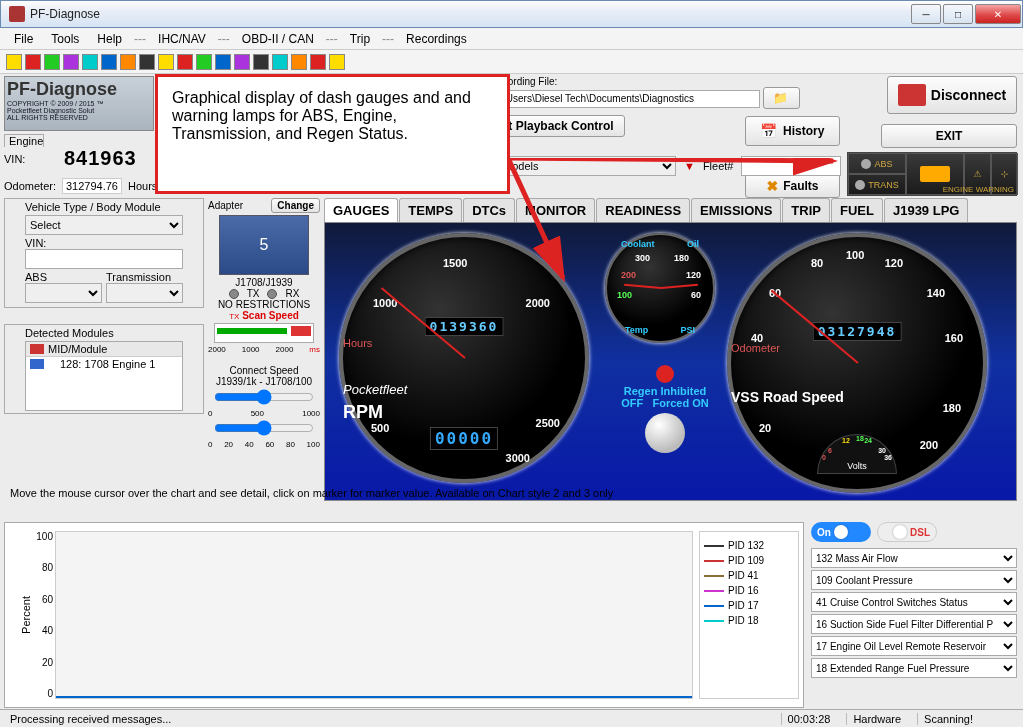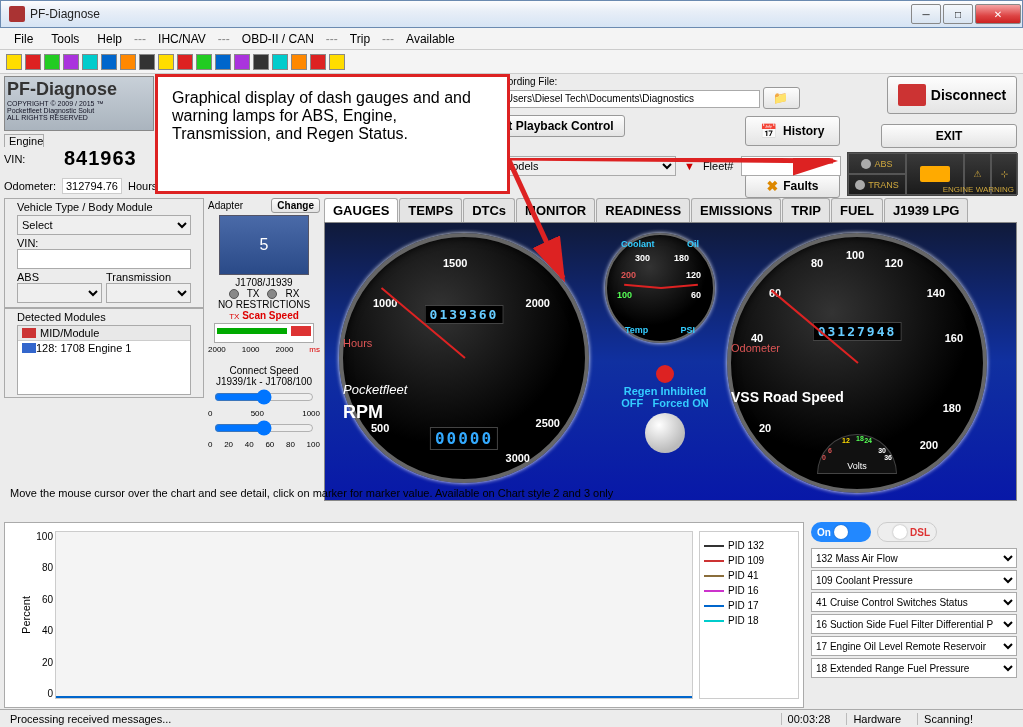--- a/index.html
+++ b/index.html
@@ -159,7 +159,7 @@
   <span class="sep">---</span>
   <span>Trip</span>
   <span class="sep">---</span>
-  <span>Available</span>
+  <span>Recordings</span>
 </div>
 
 <div class="toolbar">

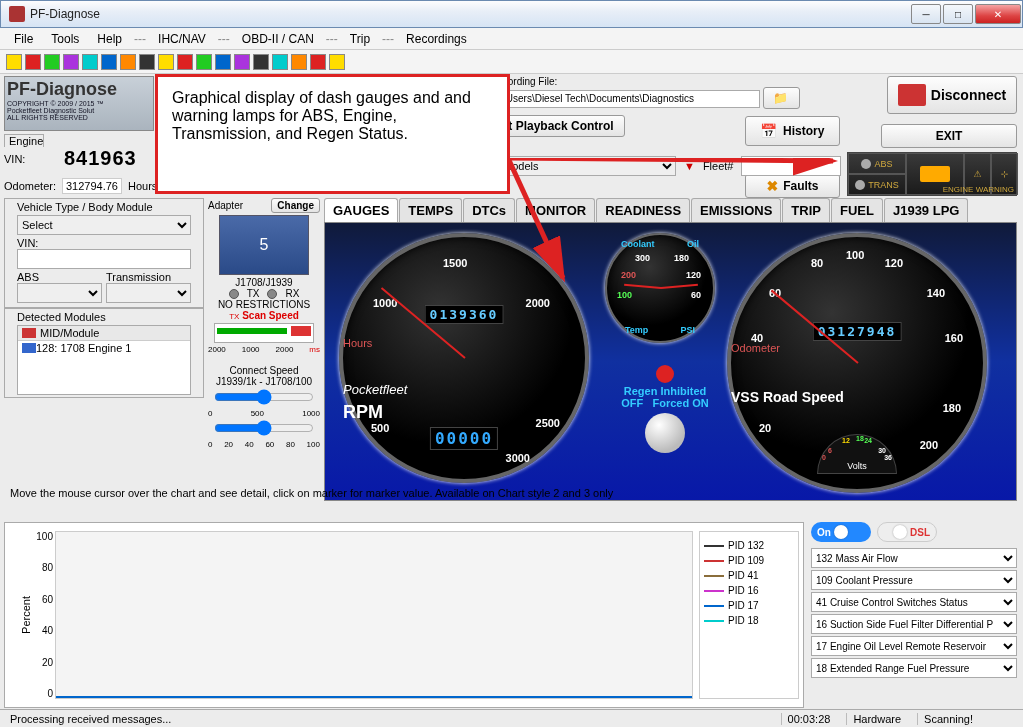--- a/index.html
+++ b/index.html
@@ -66,7 +66,7 @@
 
 
 .leftcol{position:absolute; left:4px; top:124px; width:200px;}
-.panel{border:1px solid #aaa; background:#ececec; margin-bottom:0; padding:2px 12px; font-size:11px;}
+.panel{border:1px solid #aaa; background:#ececec; margin-bottom:16px; padding:2px 20px; font-size:11px;}
 .panel .hdr{font-size:11px; margin-bottom:2px;}
 .panel select,.panel input{width:100%; height:20px; border:1px solid #aaa; font-size:11px; margin-bottom:2px;}
 .panel .half{display:flex; gap:4px;}

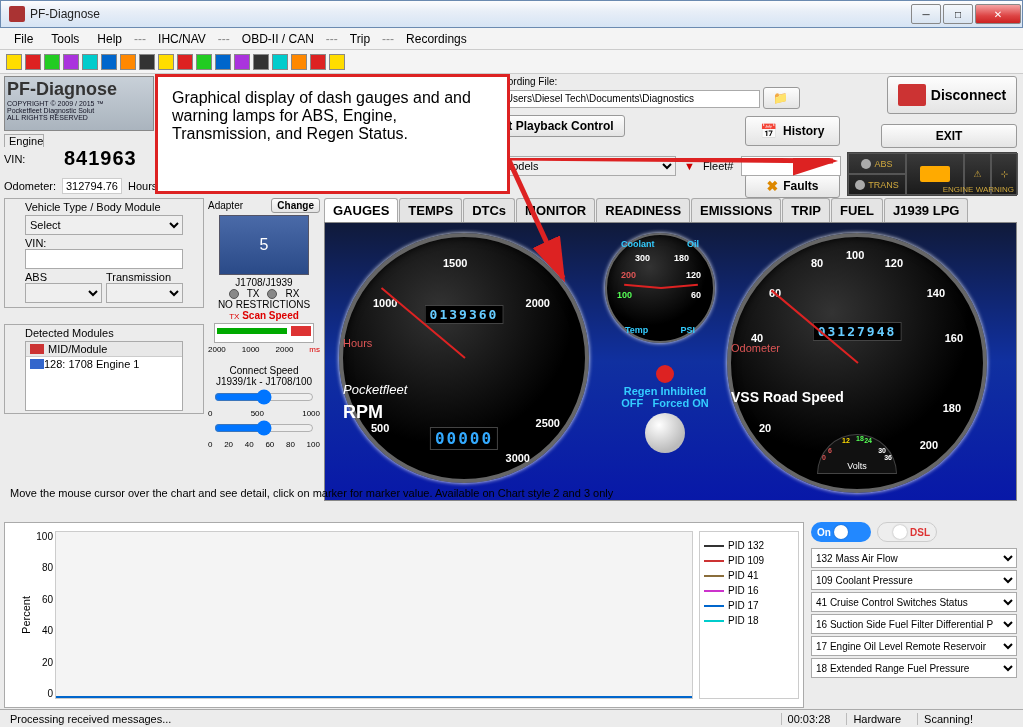--- a/index.html
+++ b/index.html
@@ -363,7 +363,7 @@
         <span class="gtick" style="right:35px;top:60px">2000</span>
         <span class="gtick" style="right:25px;bottom:50px">2500</span>
         <span class="gtick" style="right:55px;bottom:15px">3000</span>
-        <div class="odo" style="top:68px">0139360</div>
+        <div class="odo" style="top:80px">0139360</div>
         <div class="lbl" style="top:100px;color:#d55">Hours</div>
         <div class="lbl" style="top:145px;font-style:italic;font-size:13px">Pocketfleet</div>
         <div class="lbl" style="top:165px;font-size:18px;font-weight:bold">RPM</div>

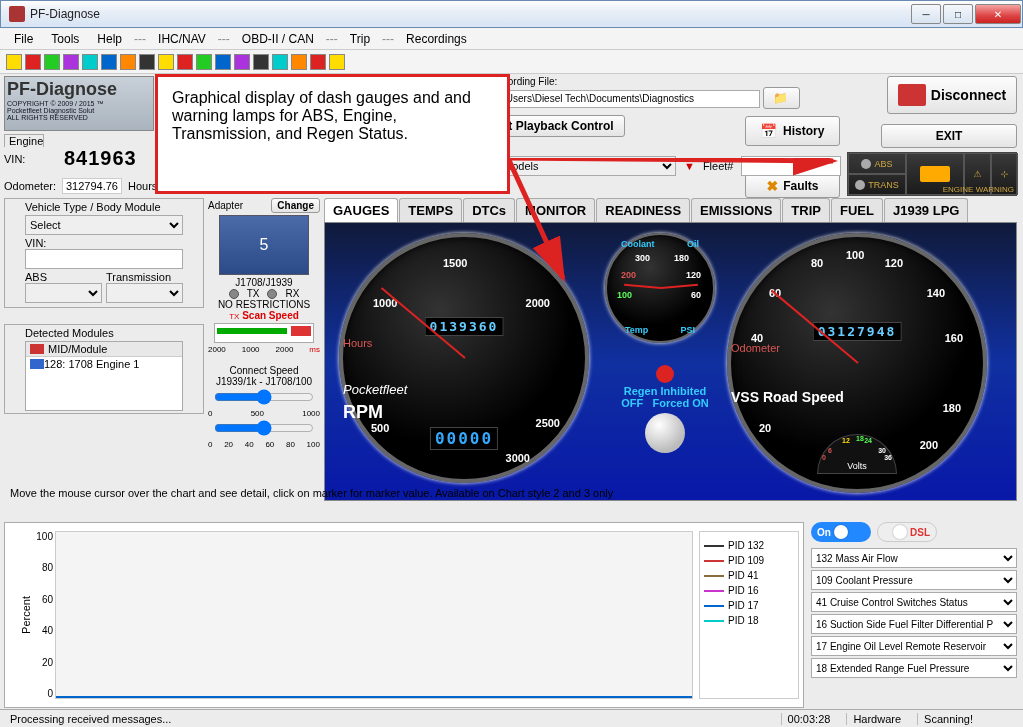--- a/index.html
+++ b/index.html
@@ -73,7 +73,7 @@
 .panel .half > div{flex:1;}
 .detmod{height:70px; background:#fff; border:1px solid #aaa;}
 .detmod .dh{background:#e8e8e8; padding:1px 4px; border-bottom:1px solid #ccc; display:flex; align-items:center; gap:4px;}
-.detmod .dr{padding:1px 4px; display:flex; align-items:center; gap:0;}
+.detmod .dr{padding:1px 4px; display:flex; align-items:center; gap:16px;}
 .modico{width:14px;height:10px;background:#c33;}
 
 

